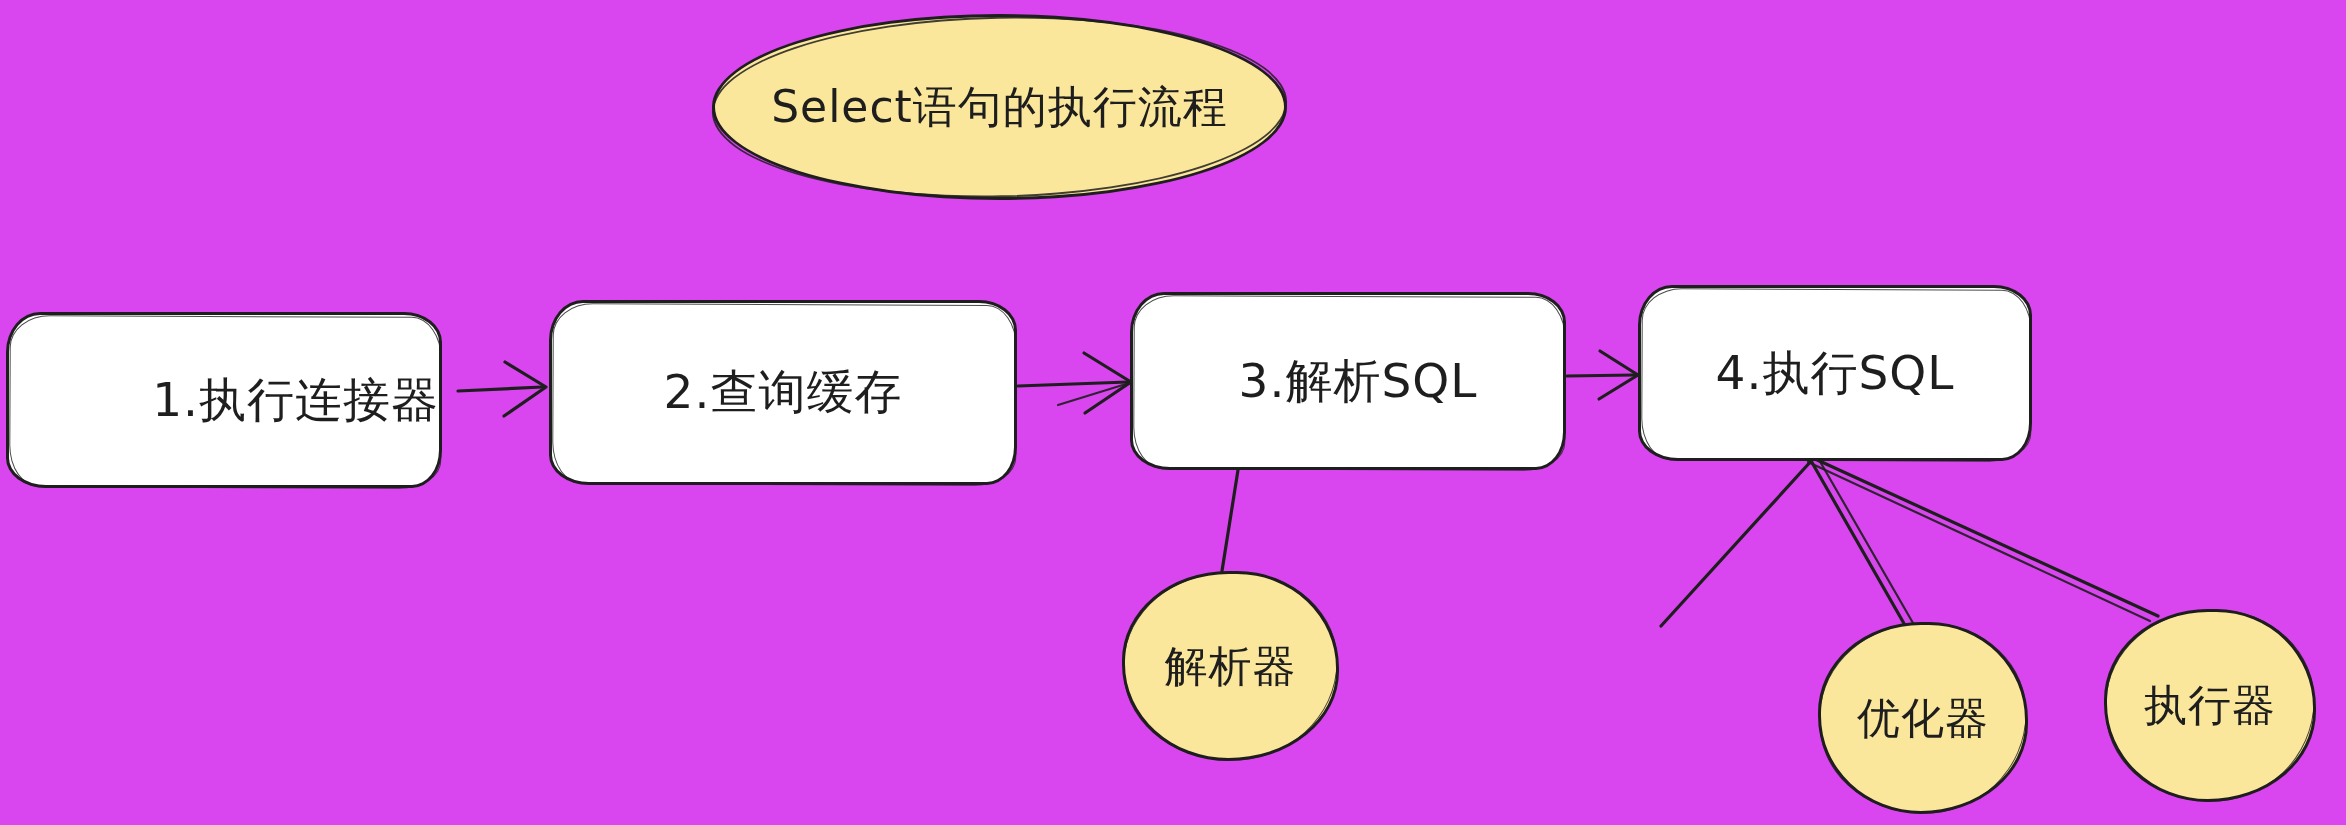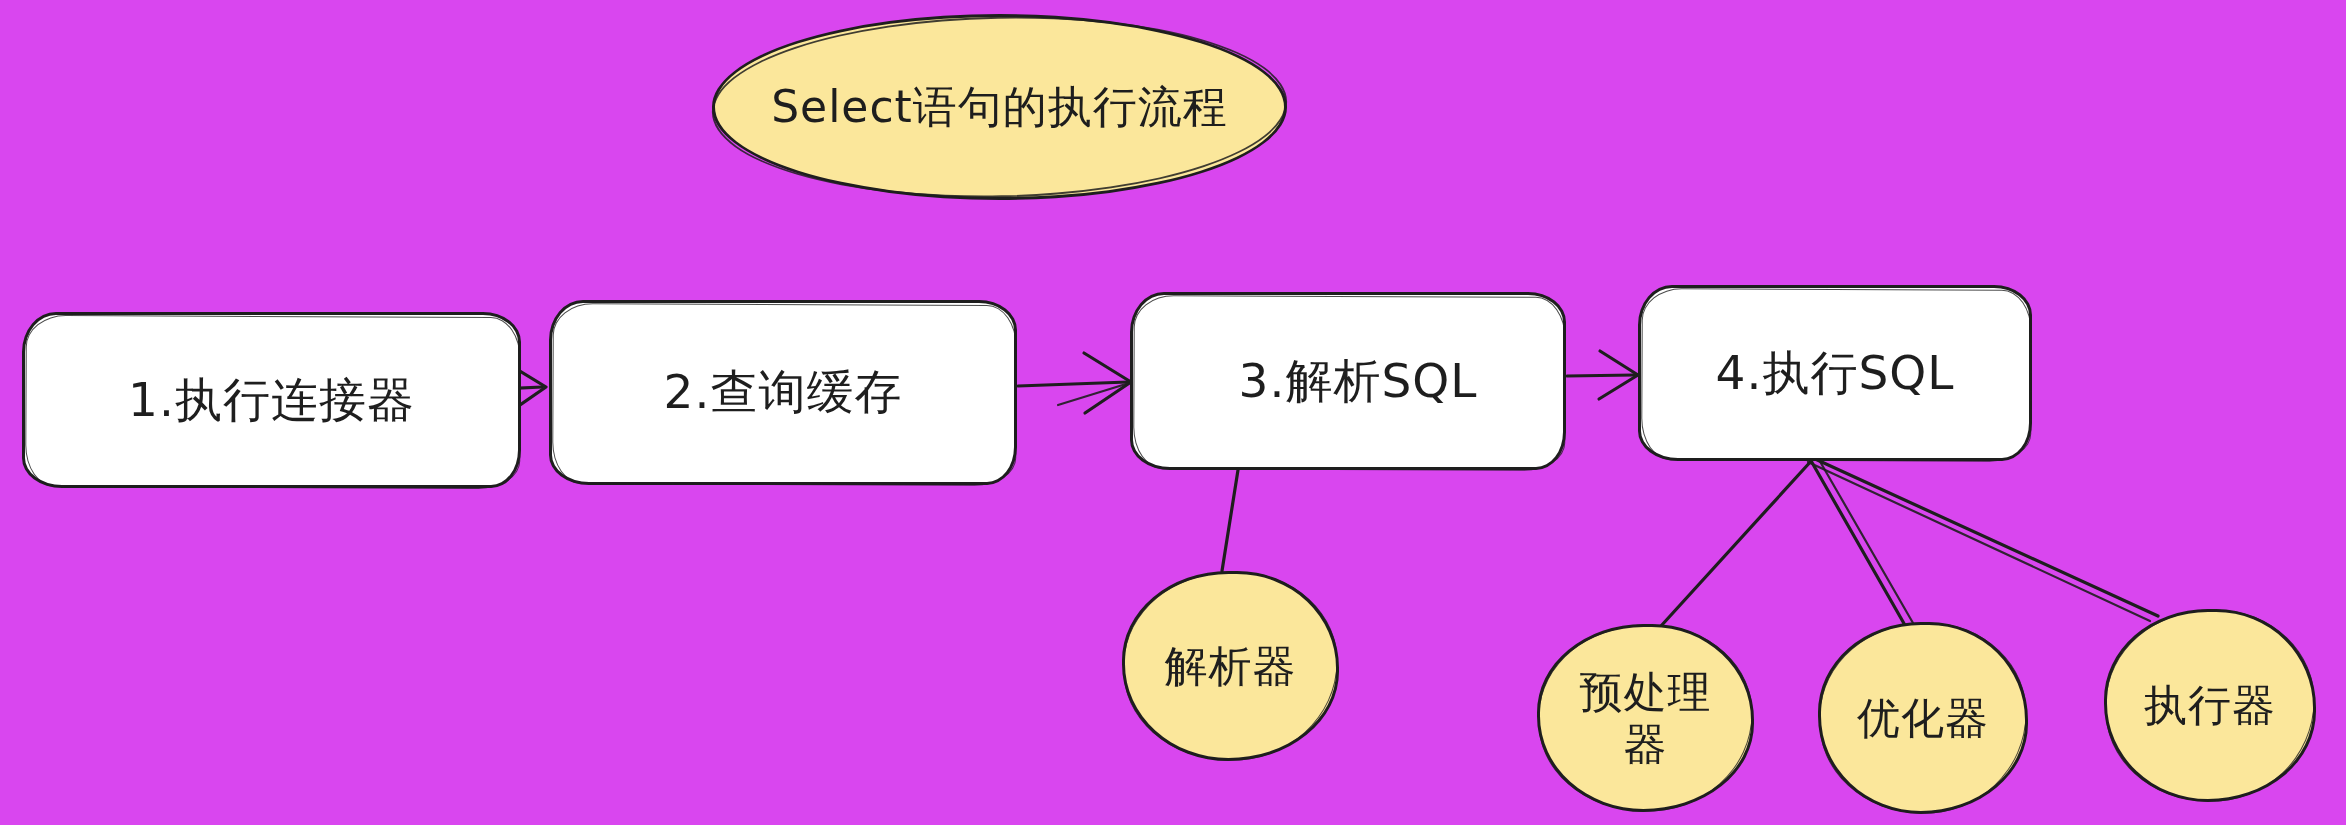--- a/index.html
+++ b/index.html
@@ -71,7 +71,7 @@
 
   
   #node-title  {left:712px; top:14px;  width:575px; height:186px;}
-  #node-step-1 {left:22px;  top:312px; width:499px; height:176px;}
+  #node-step-1 {left:6px;  top:312px; width:436px; height:176px;justify-content:flex-end;}
   #node-step-2 {left:549px; top:300px; width:468px; height:185px;}
   #node-step-3 {left:1130px;top:292px; width:436px; height:178px;padding-left:20px;}
   #node-step-4 {left:1638px;top:285px; width:394px; height:176px;align-items:center;}

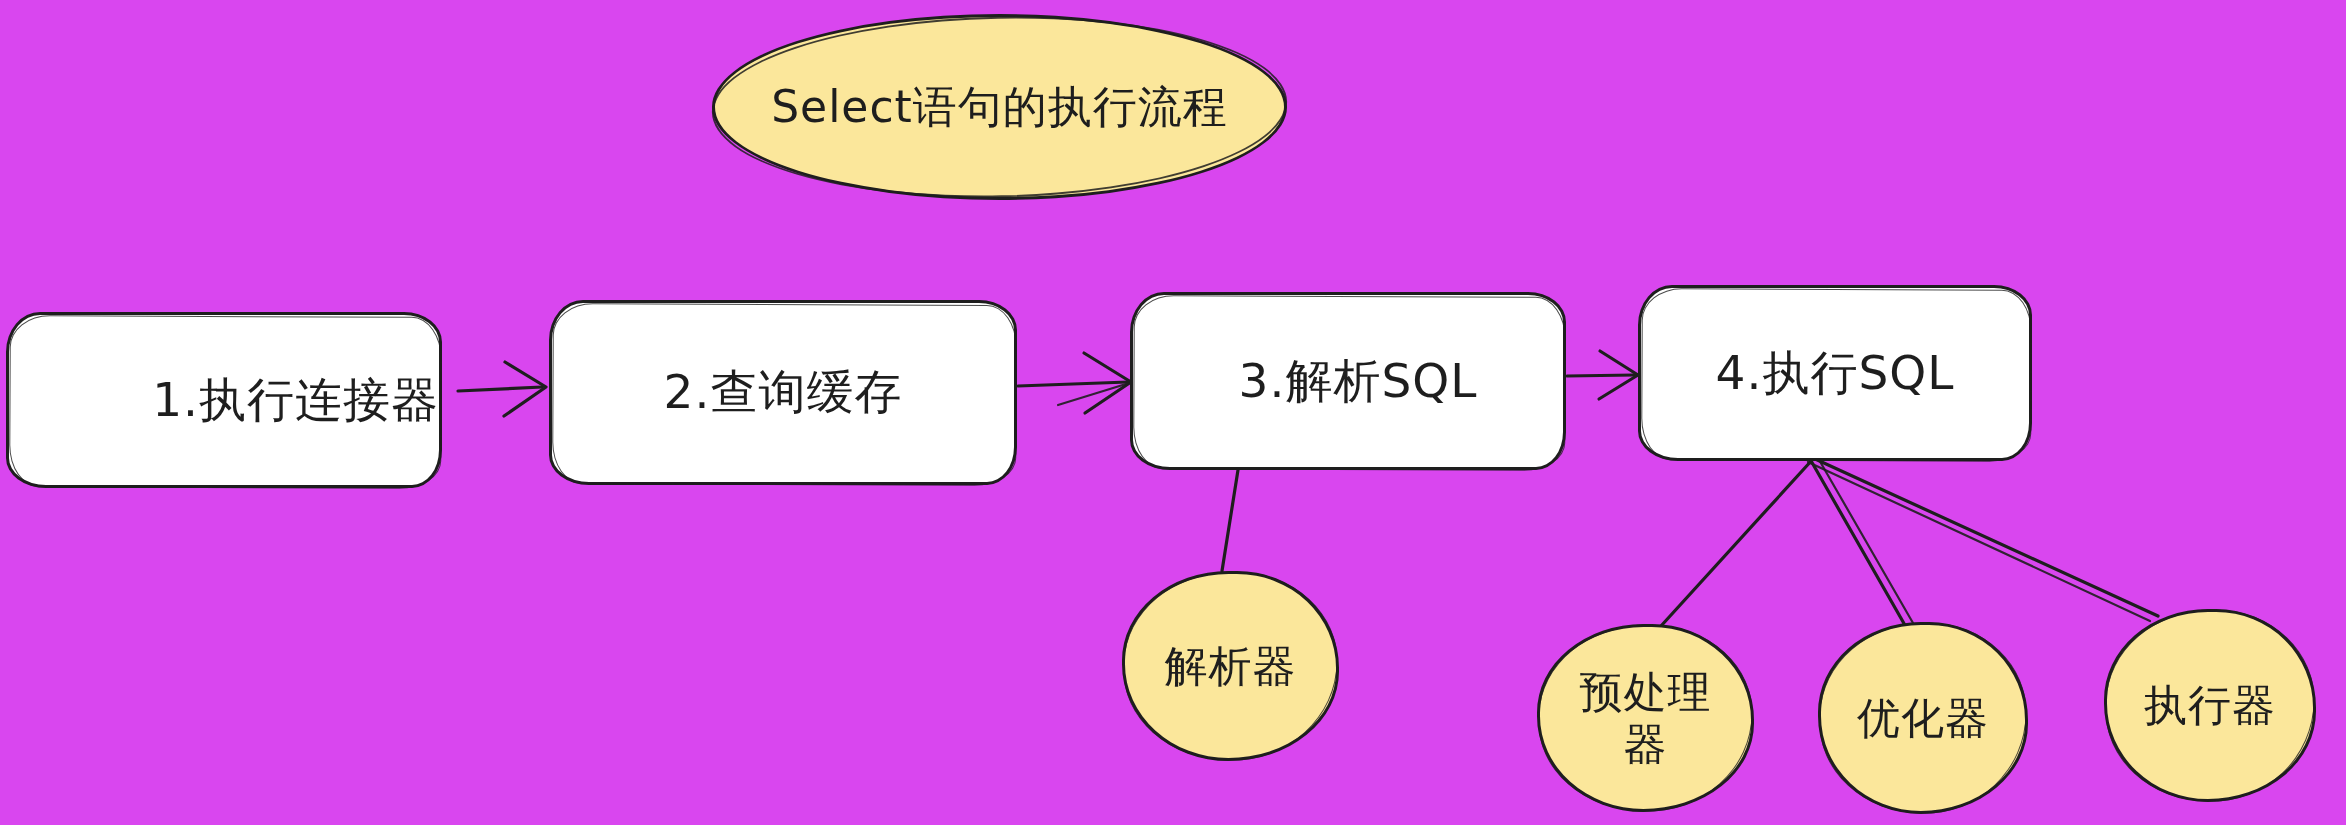--- a/index.html
+++ b/index.html
@@ -136,9 +136,6 @@
     <span class="lbl">解析器</span>
   </div>
 
-  <div class="node circle" id="node-preproc">
-    <span class="lbl">预处理器</span>
-  </div>
 
   <div class="node circle" id="node-optimizer">
     <span class="lbl">优化器</span>

